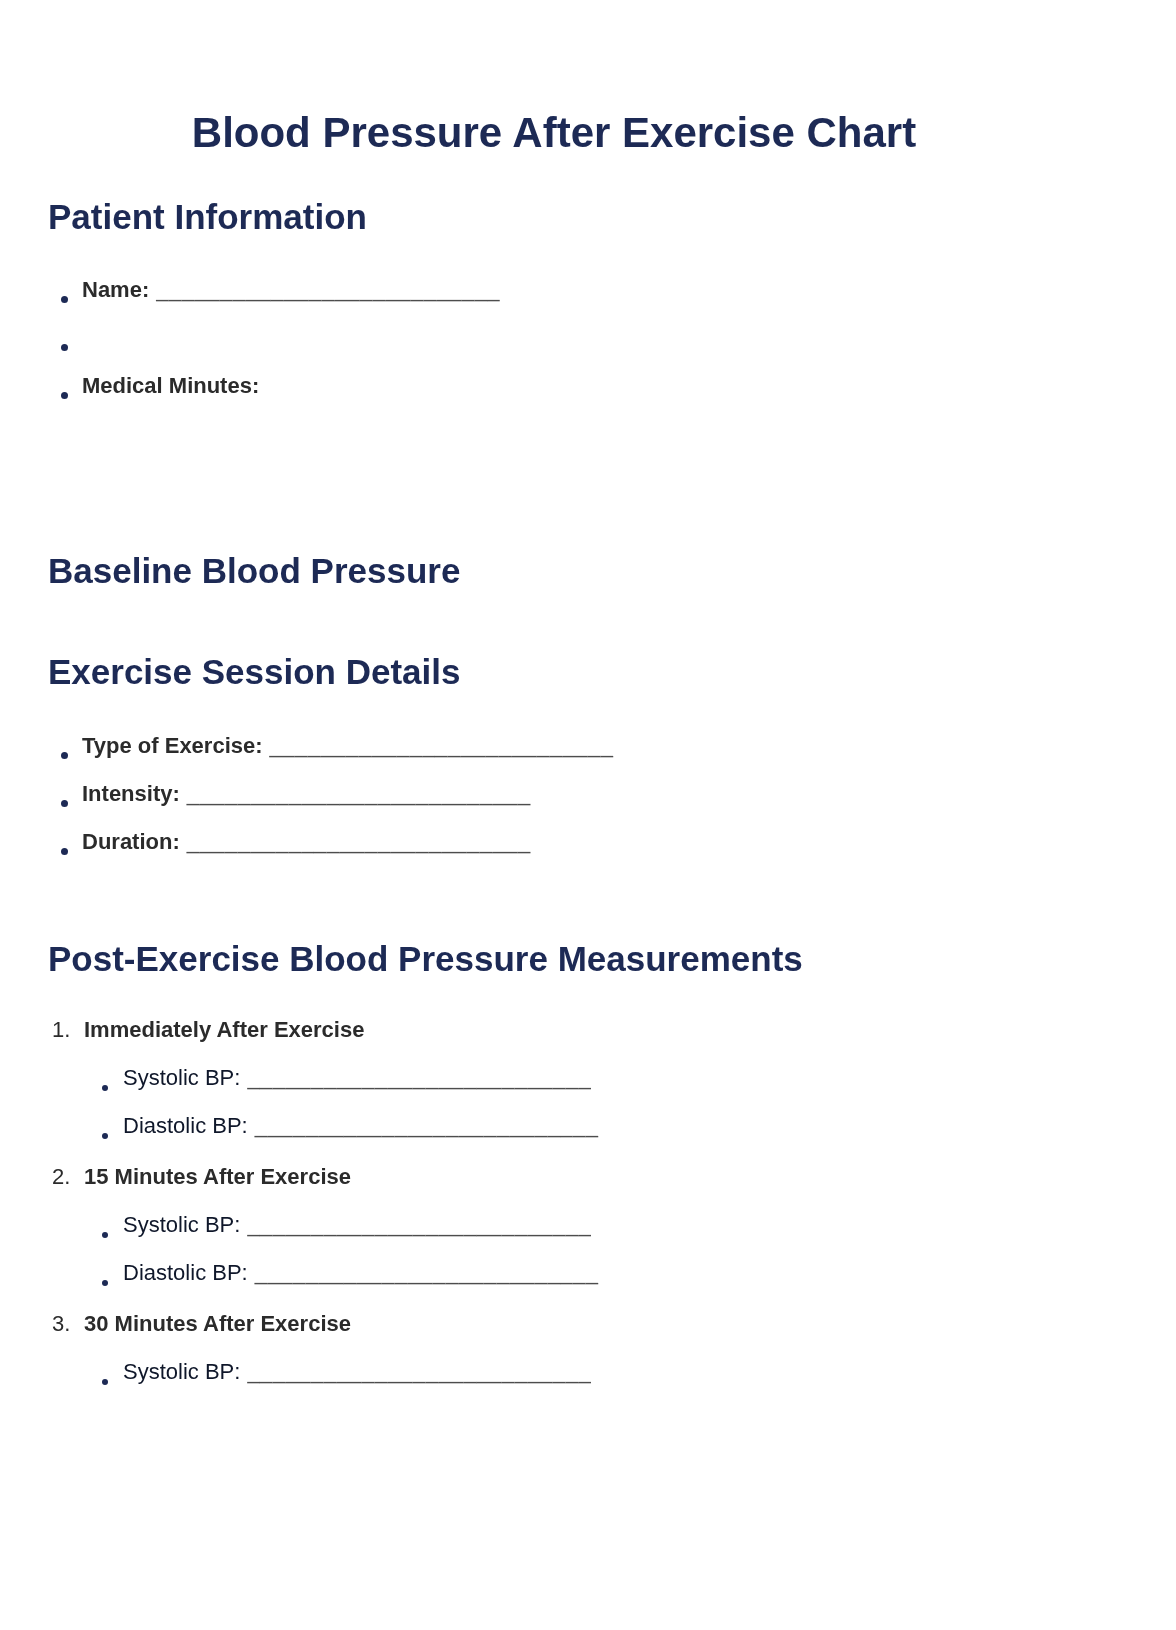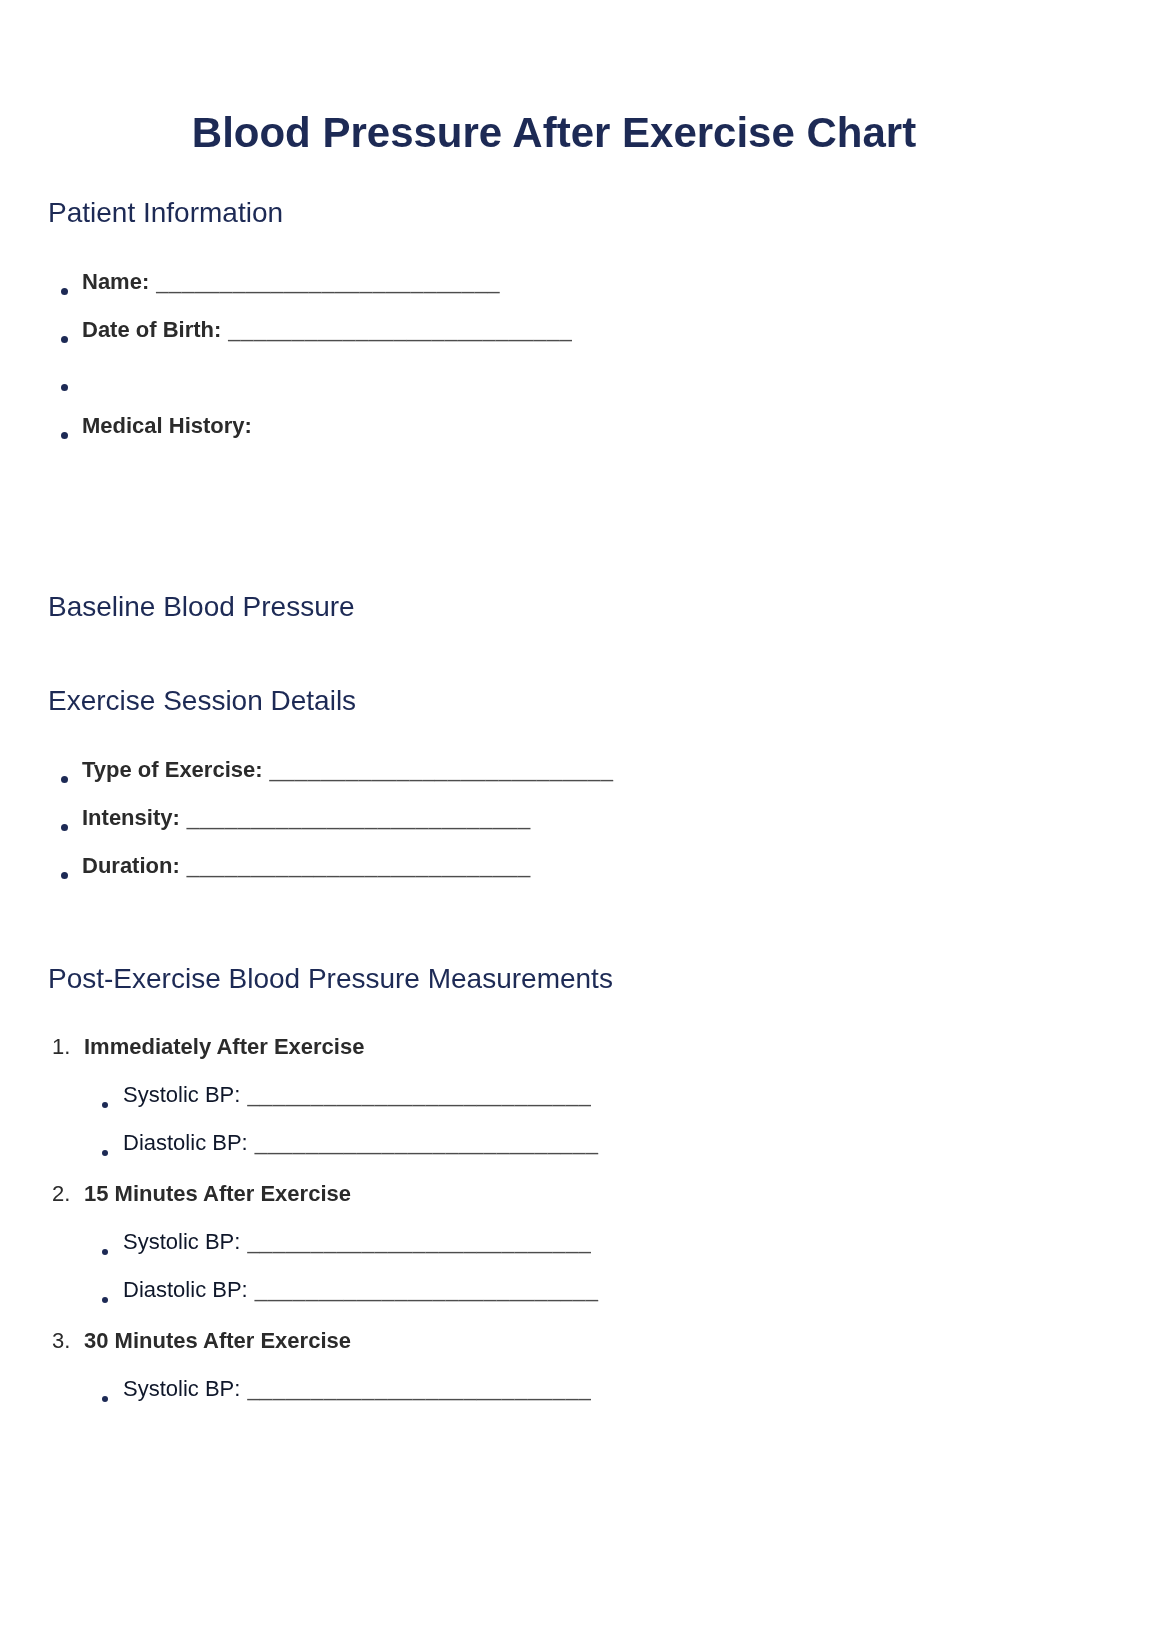--- a/index.html
+++ b/index.html
@@ -31,9 +31,9 @@
     letter-spacing:0px;
   }
   h2.sec{
-    font-size:28px;
+    font-size:35px;
     line-height:1.1;
-    font-weight:400;
+    font-weight:700;
     color:var(--heading-navy);
   }
   h2.sec-patient{margin-top:44px;}

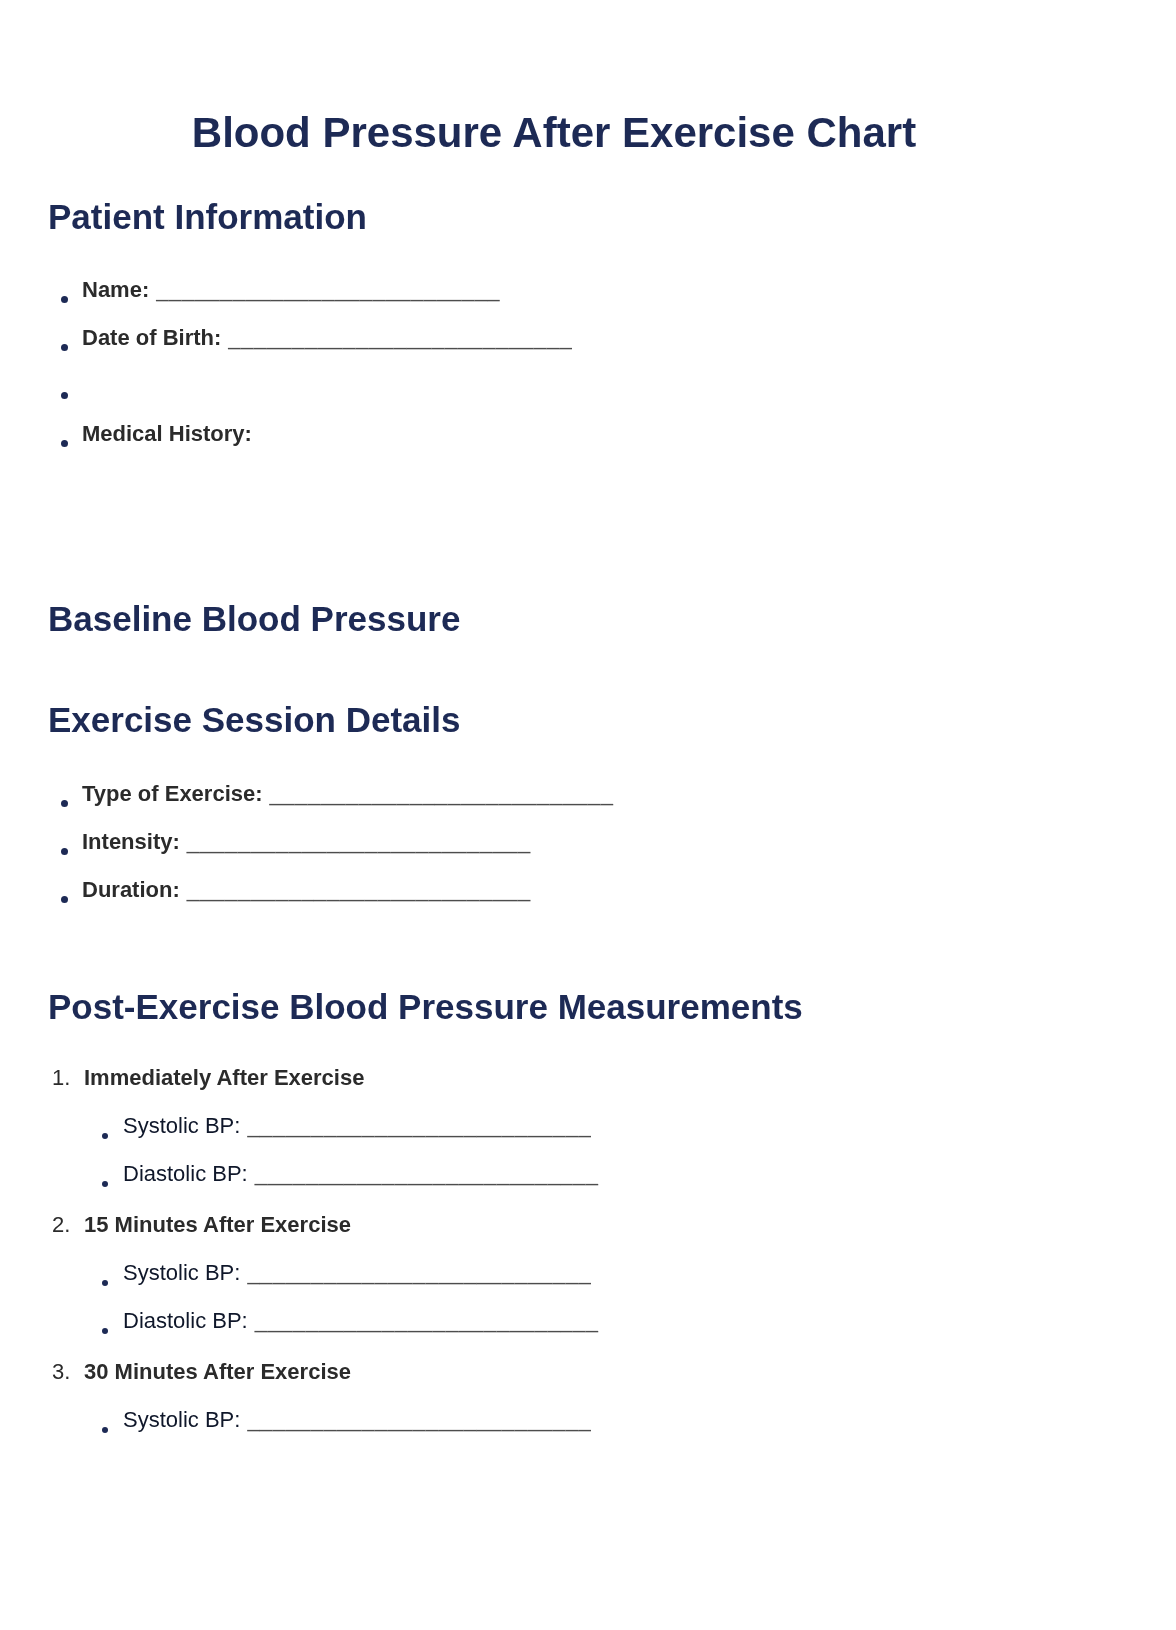--- a/index.html
+++ b/index.html
@@ -98,10 +98,6 @@
     </div>
     <div class="row">
       <span class="dot"></span>
-      <span class="line"><span class="lbl">Date of Birth:</span><span class="blank">___________________________</span></span>
-    </div>
-    <div class="row">
-      <span class="dot"></span>
     </div>
     <div class="row">
       <span class="dot"></span>

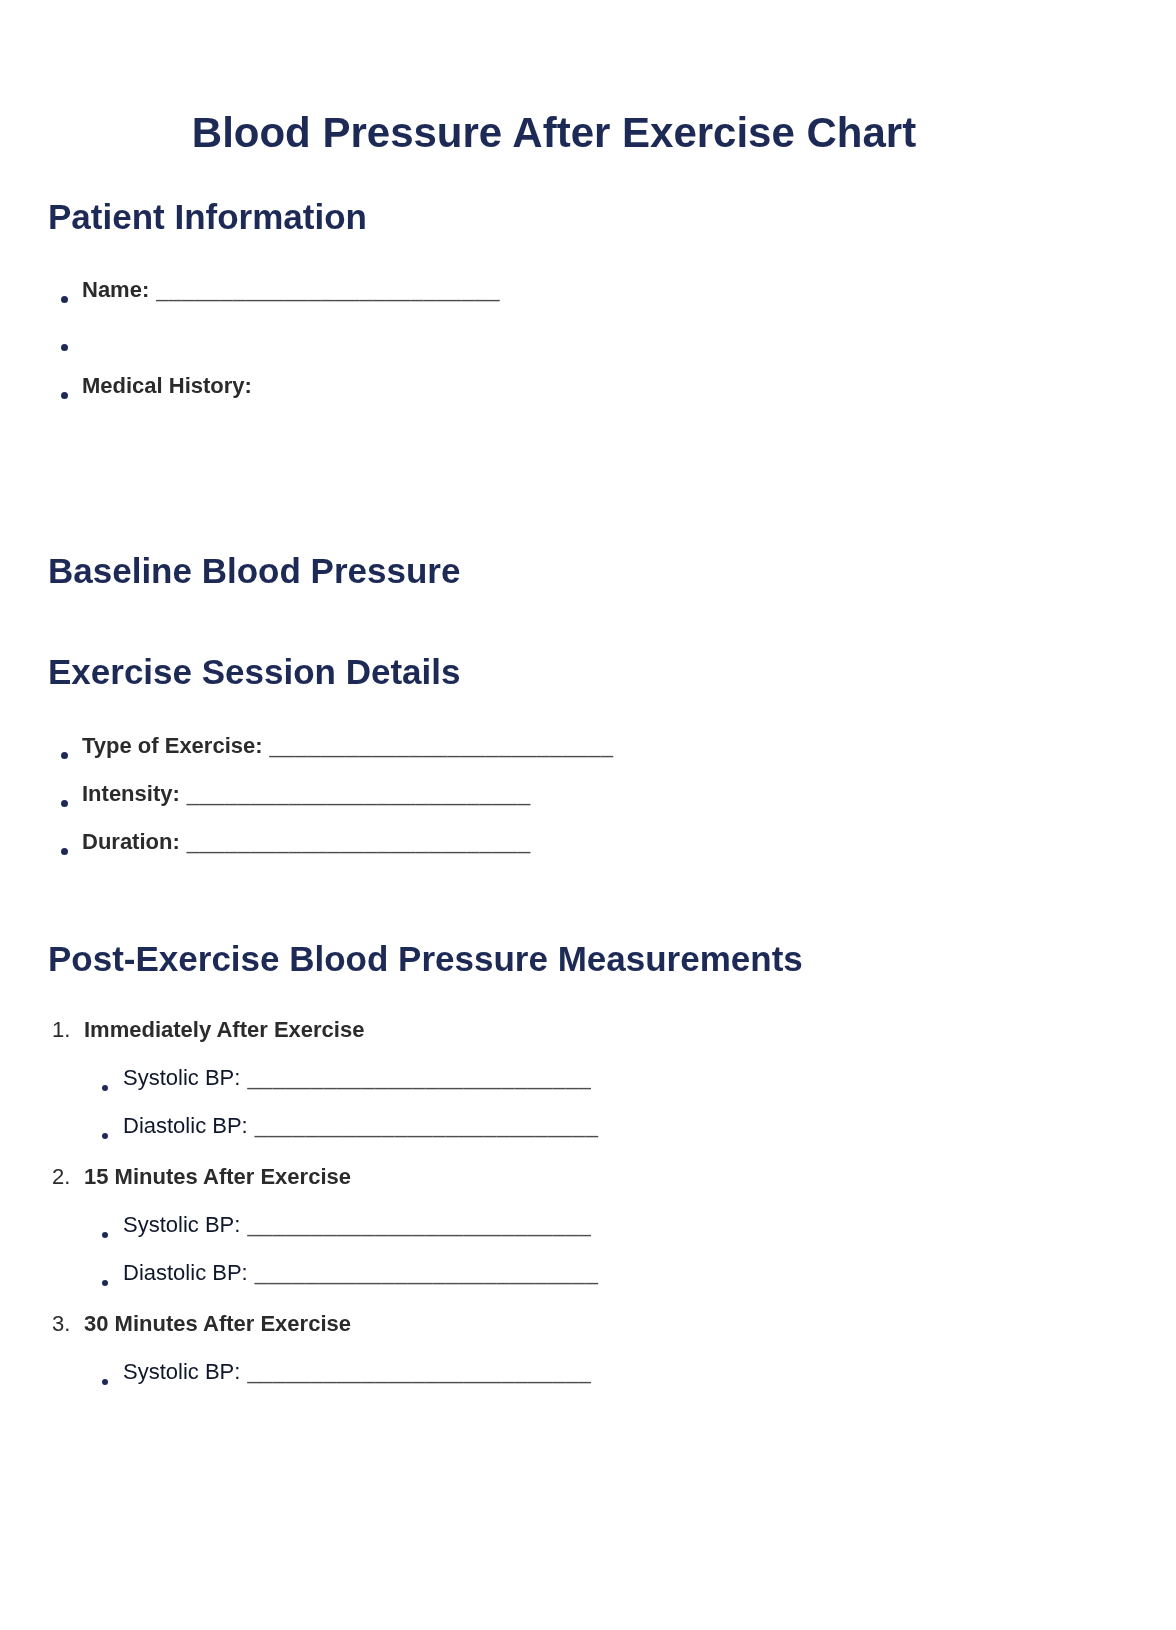--- a/index.html
+++ b/index.html
@@ -101,7 +101,7 @@
     </div>
     <div class="row">
       <span class="dot"></span>
-      <span class="line"><span class="lbl">Medical History:</span><span class="blank"></span></span>
+      <span class="line"><span class="lbl">Medical Minutes:</span><span class="blank"></span></span>
     </div>
   </div>
 

